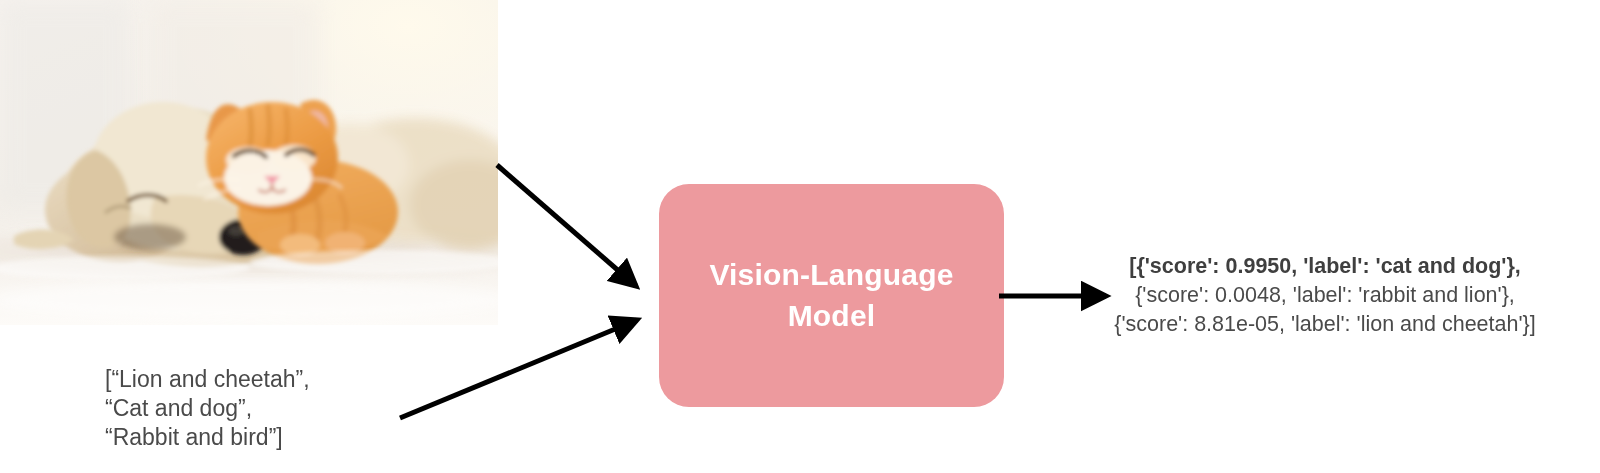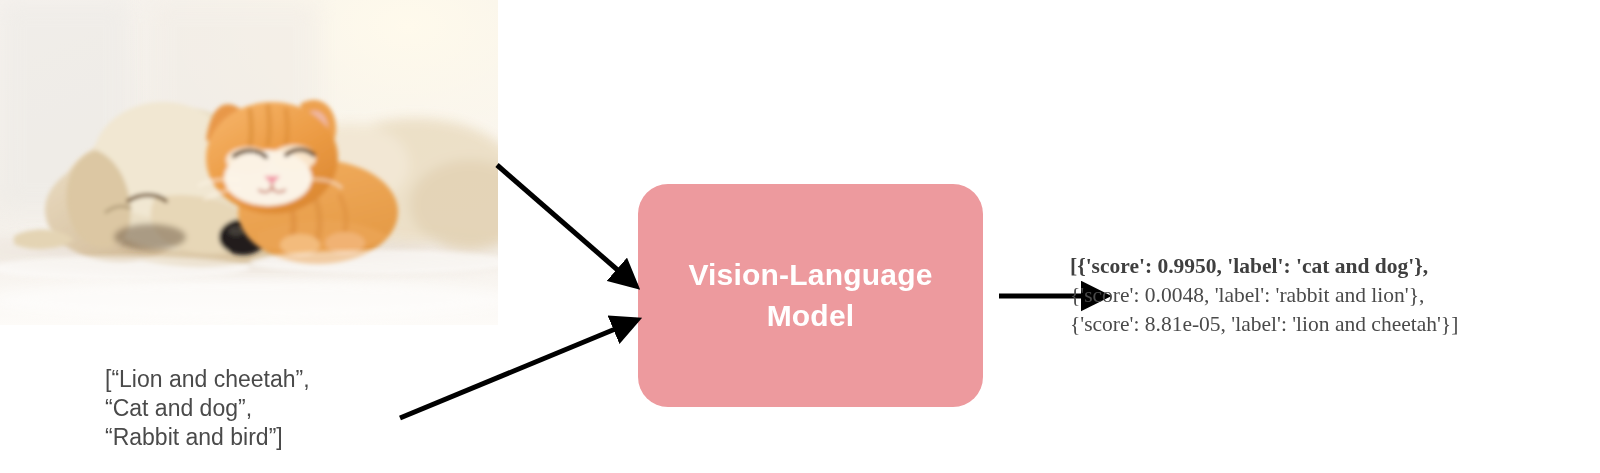--- a/index.html
+++ b/index.html
@@ -31,7 +31,7 @@
   
   #model-box {
     position: absolute;
-    left: 638px;
+    left: 659px;
     top: 184px;
     width: 345px;
     height: 223px;

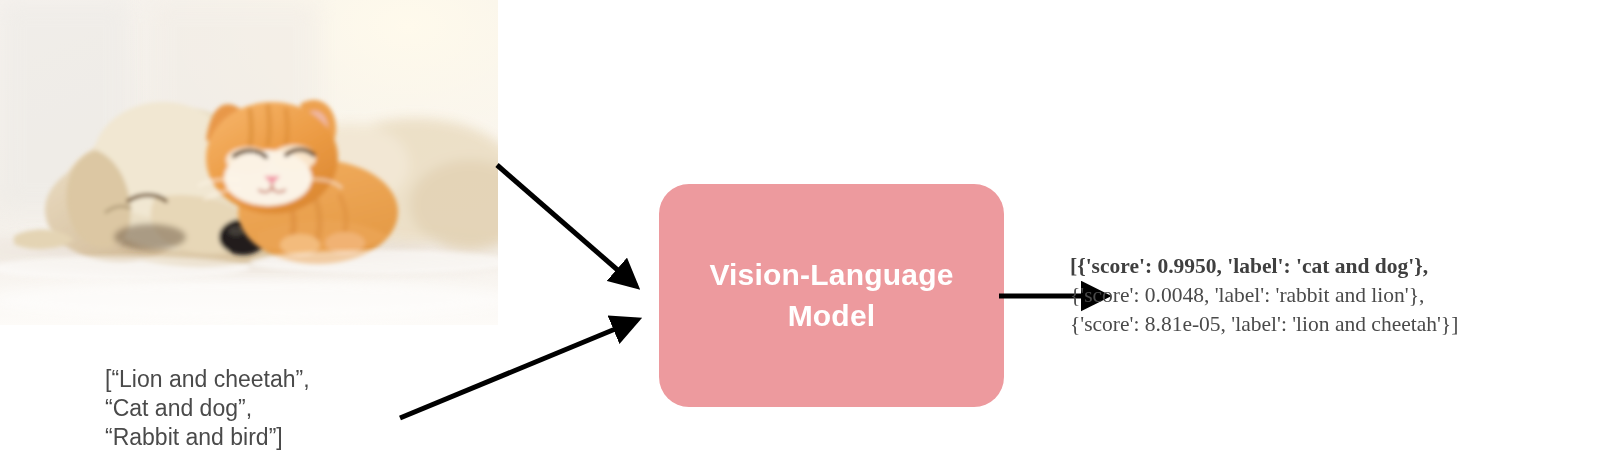--- a/index.html
+++ b/index.html
@@ -78,11 +78,10 @@
     left: 1070px;
     top: 252px;
     width: 510px;
-    text-align: left;
+    text-align: center;
     color: #4a4a4a;
     font-size: 21.5px;
     line-height: 29px;
-    font-family: Liberation Serif, serif;
   }
   #output-block .out-line { white-space: pre; }
   #output-block .out-line.top { font-weight: bold; color: #3f3f3f; }

